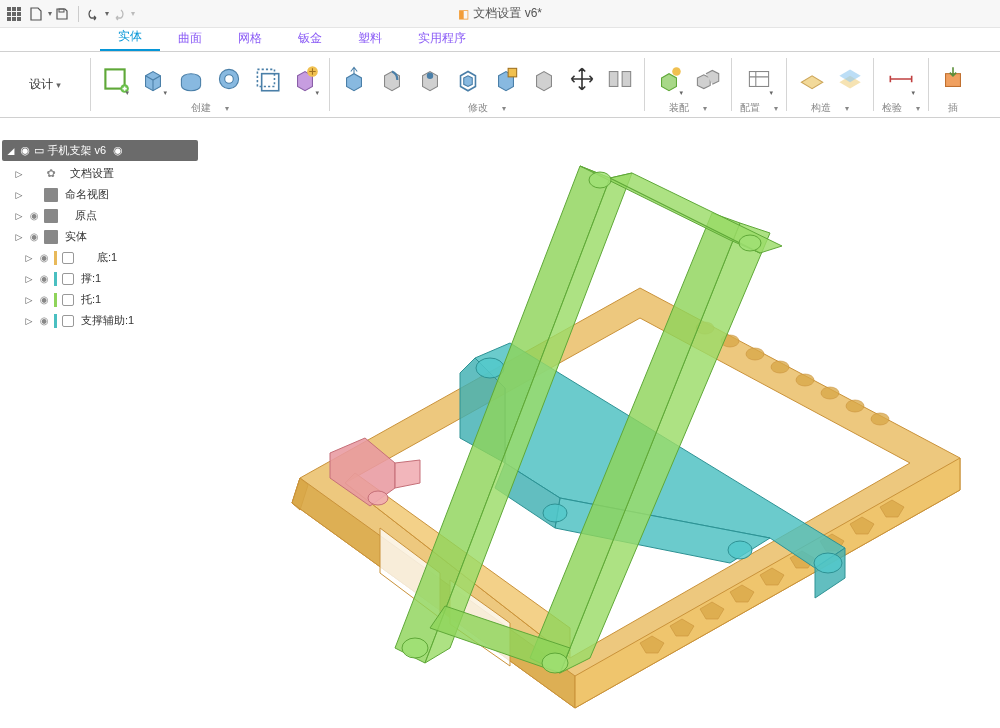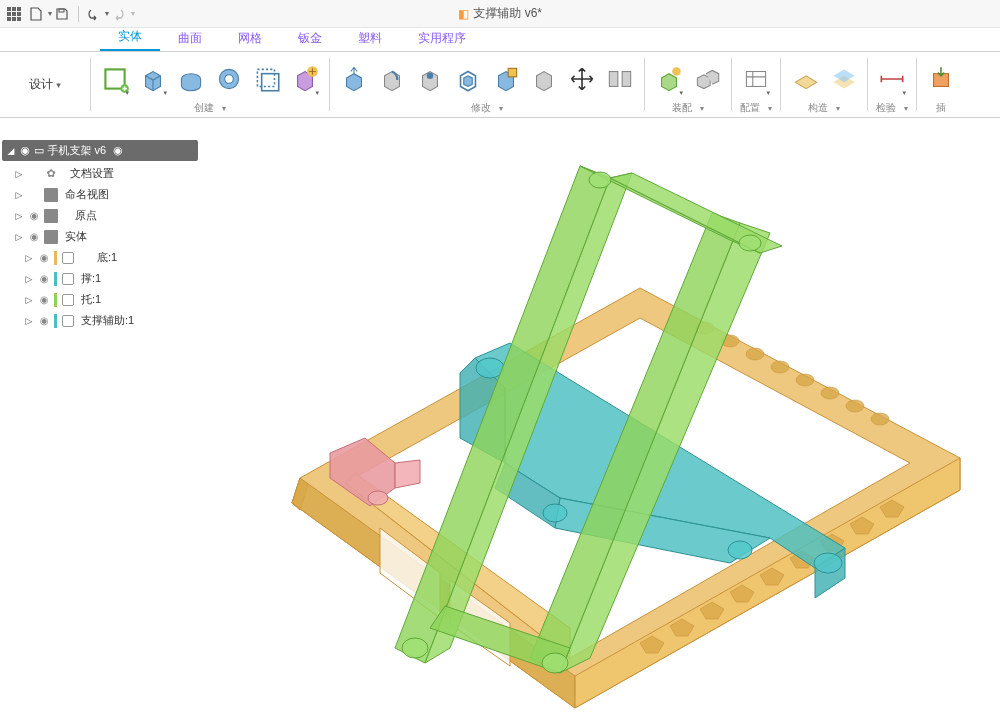--- a/index.html
+++ b/index.html
@@ -89,7 +89,7 @@
   <span style="font-size:8px;color:#bbb">▾</span>
   <div class="doc-title">
     <span class="cube">◧</span>
-    <span>支撑辅助 v6*</span>
+    <span>文档设置 v6*</span>
   </div>
 </div>
 

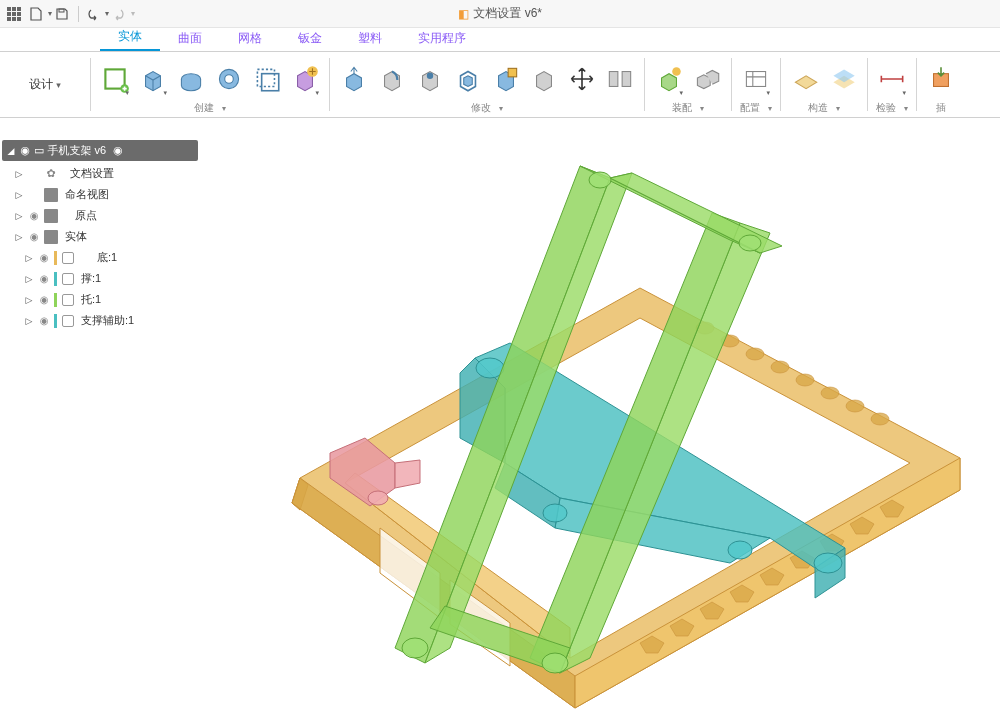--- a/index.html
+++ b/index.html
@@ -24,7 +24,7 @@
   .rsep { width: 1px; background: #d5d5d5; margin: 6px 0; }
   .rgroup { display: flex; flex-direction: column; align-items: center; padding: 4px 8px 2px; }
   .rgroup-icons { display: flex; align-items: center; gap: 6px; flex: 1; }
-  .rgroup-label { font-size: 10px; color: #888; display: flex; align-items: center; gap: 8px; }
+  .rgroup-label { font-size: 10px; color: #888; display: flex; align-items: center; gap: 14px; }
   .ricon { width: 32px; height: 32px; display: flex; align-items: center; justify-content: center; cursor: pointer; position: relative; }
   .ricon .dd { position: absolute; bottom: -2px; right: 2px; font-size: 7px; color: #666; }
   

